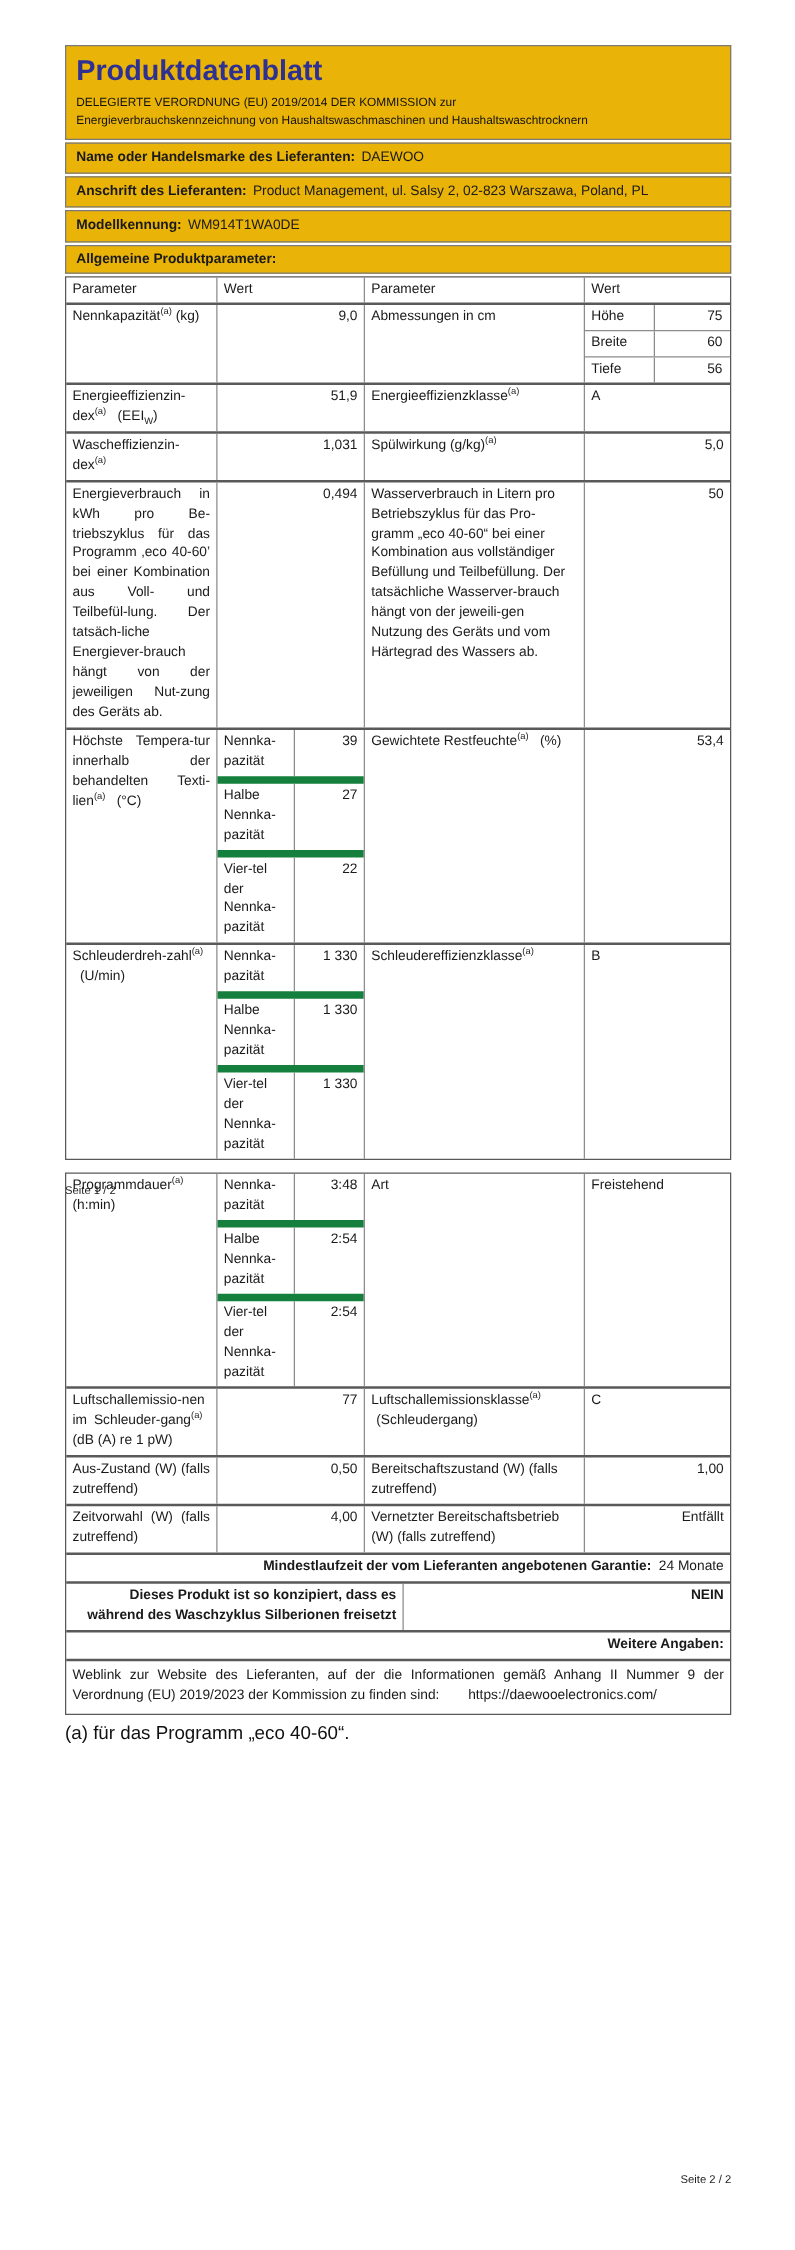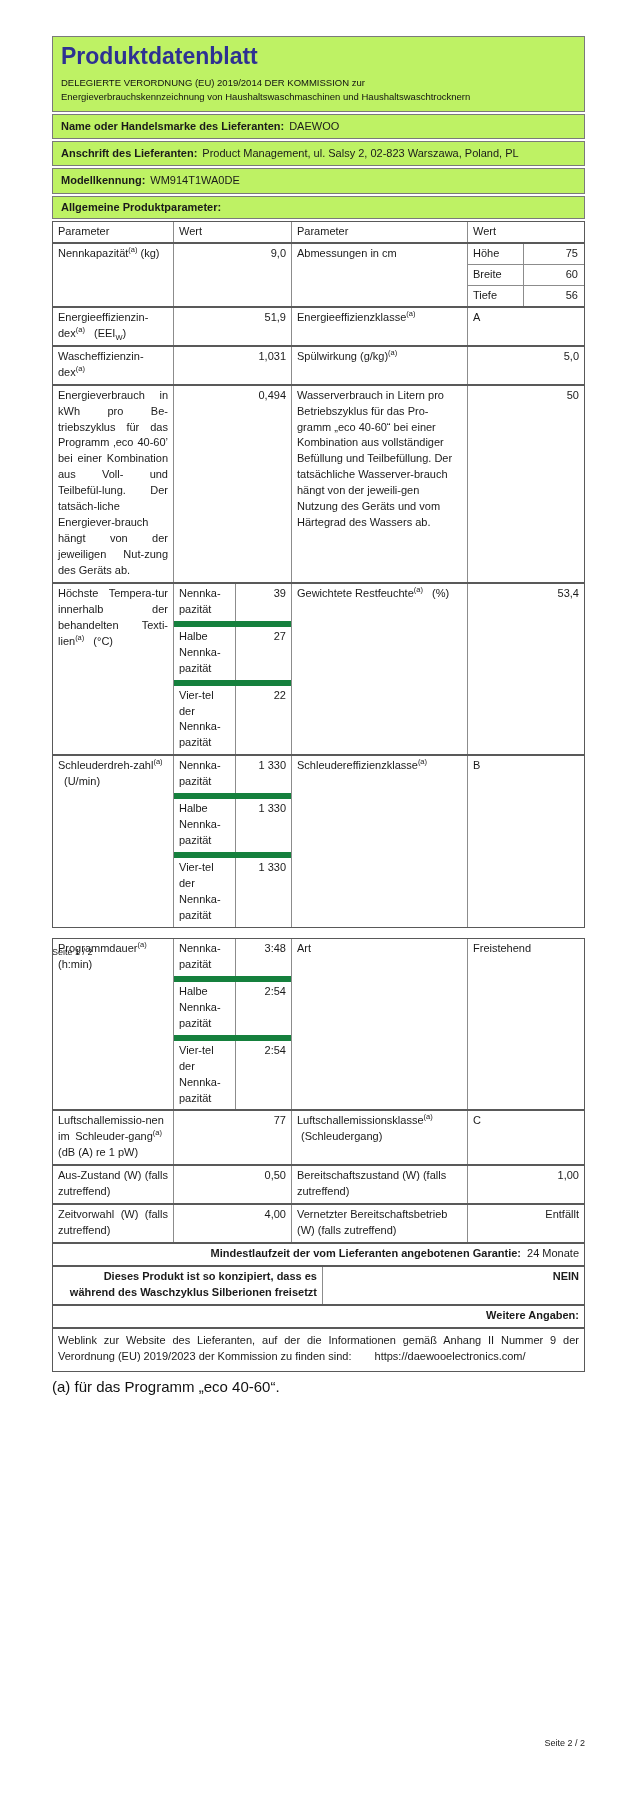--- a/index.html
+++ b/index.html
@@ -12,7 +12,7 @@
   #page1{top:36px;}
   #page2{top:938px;}
   
-  .box{border:1px solid #7a7a7a;background:#bef264;margin-bottom:2px;box-sizing:border-box;}
+  .box{border:1px solid #7a7a7a;background:#eab308;margin-bottom:2px;box-sizing:border-box;}
   .titlebox{padding:6px 8px 6px 8px;}
   h1{margin:0 0 6px 0;font-size:23px;font-weight:bold;letter-spacing:0;}
   .reg{font-size:9.5px;line-height:1.5;color:#111;}

